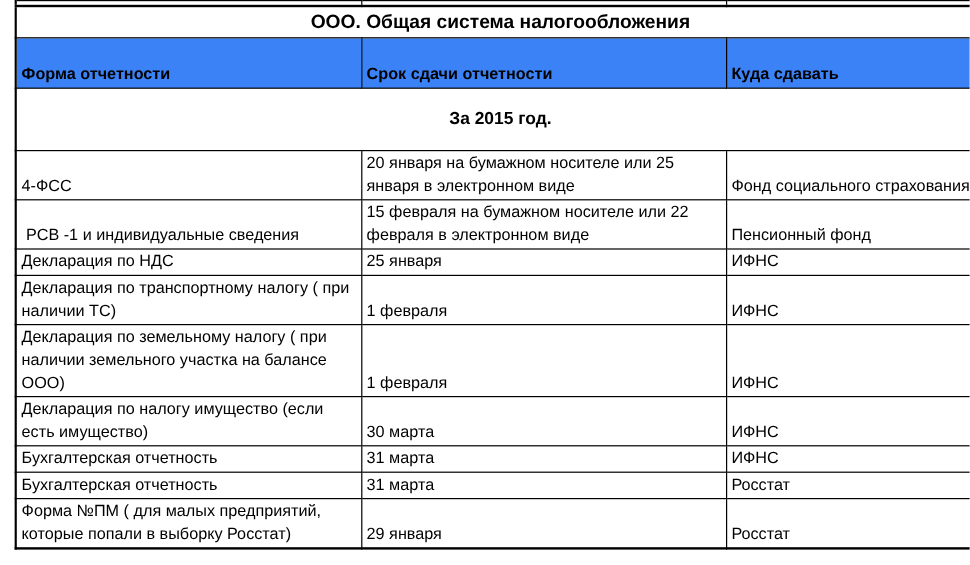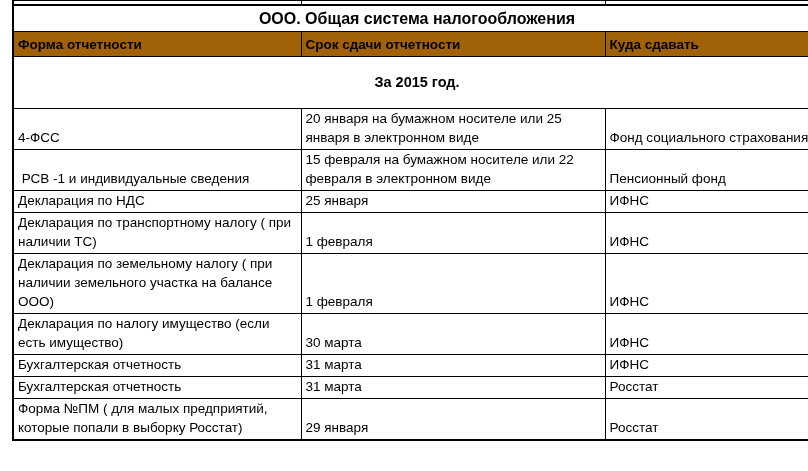--- a/index.html
+++ b/index.html
@@ -29,8 +29,8 @@
     font-weight: 700; font-size: 16px; padding: 1px 0 2px 0;
   }
   tr.header-row td {
-    height: 20px; background: #a16207;
-    font-weight: 700; vertical-align: middle; padding-top: 2px;
+    height: 20px; background: #3b82f6;
+    font-weight: 700; vertical-align: middle; padding-top: 19px;
   }
   tr.section-row td {
     height: 18px; text-align: center; vertical-align: middle;

